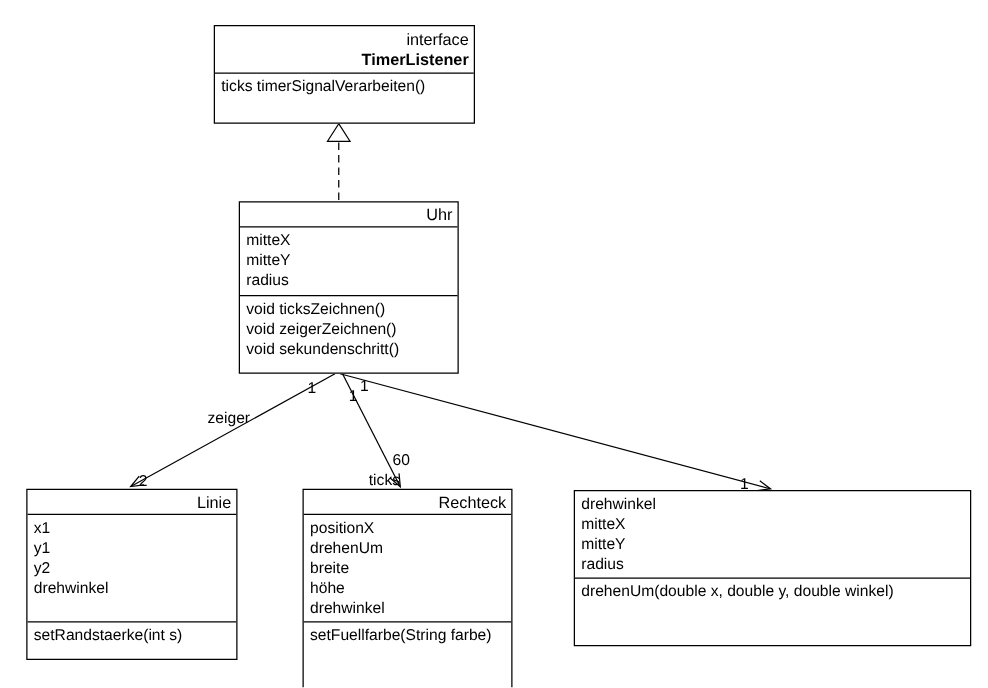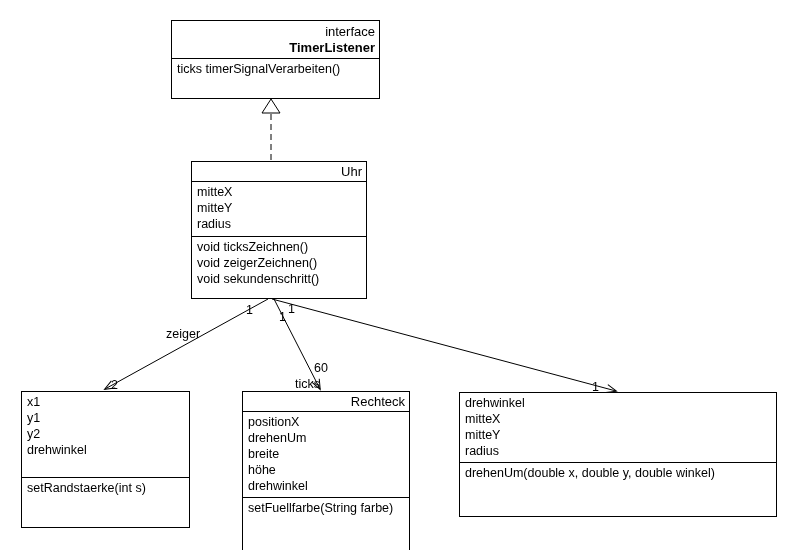--- a/index.html
+++ b/index.html
@@ -66,6 +66,7 @@
   </div>
 
   <div class="cls" style="left:21px; top:391px; width:169px; height:137px;">
+    <div class="cls-title">Linie</div>
     <div class="cls-attrs" style="height:86px;">
       <div class="row">x1</div>
       <div class="row">y1</div>

